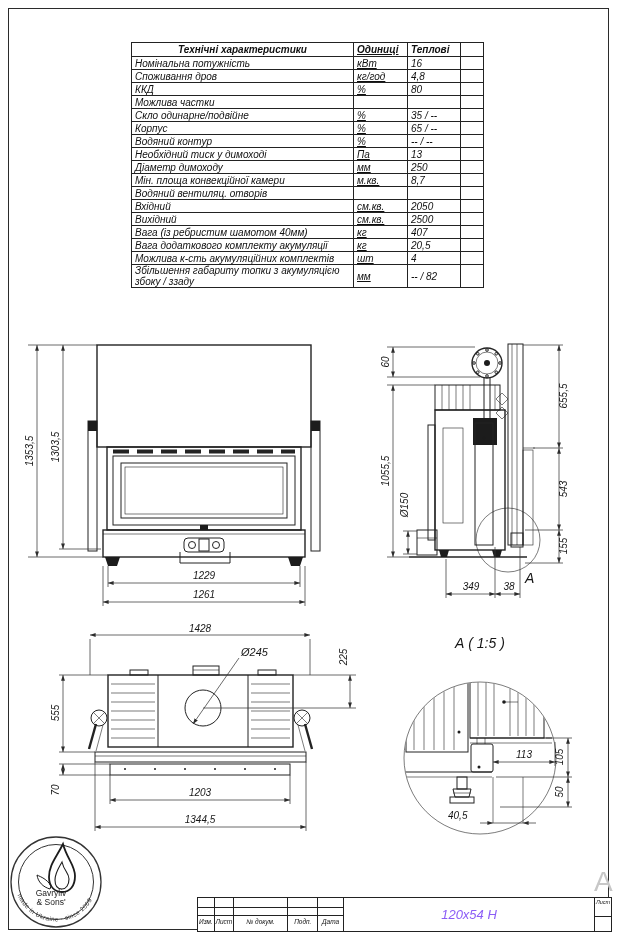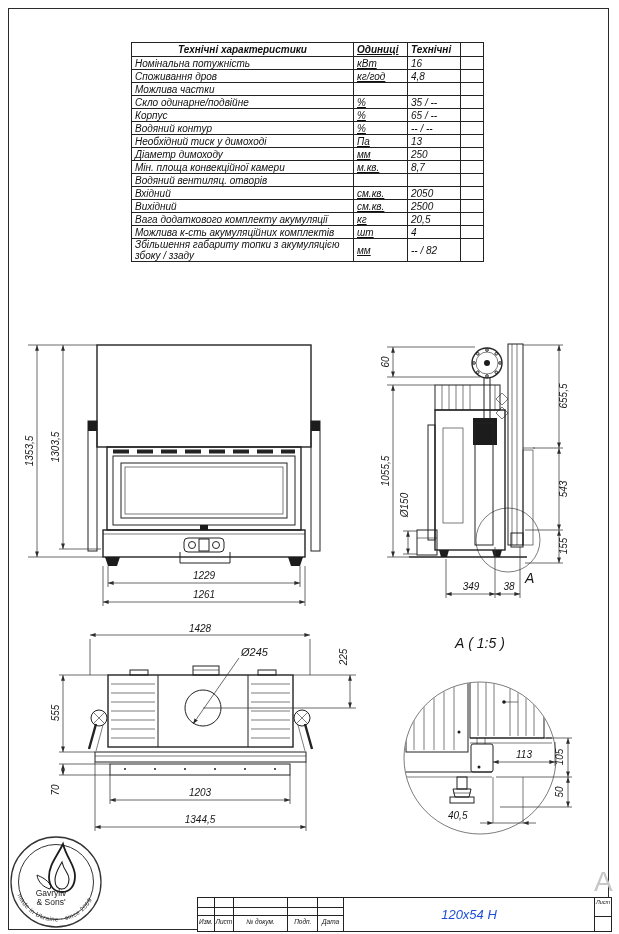--- a/index.html
+++ b/index.html
@@ -66,7 +66,7 @@
       <tr>
         <th class="c-name">Технічні характеристики</th>
         <th class="c-unit">Одиниці</th>
-        <th class="c-val">Технічні</th>
+        <th class="c-val">Теплові</th>
         <th class="c-x"></th>
       </tr>
     </thead>

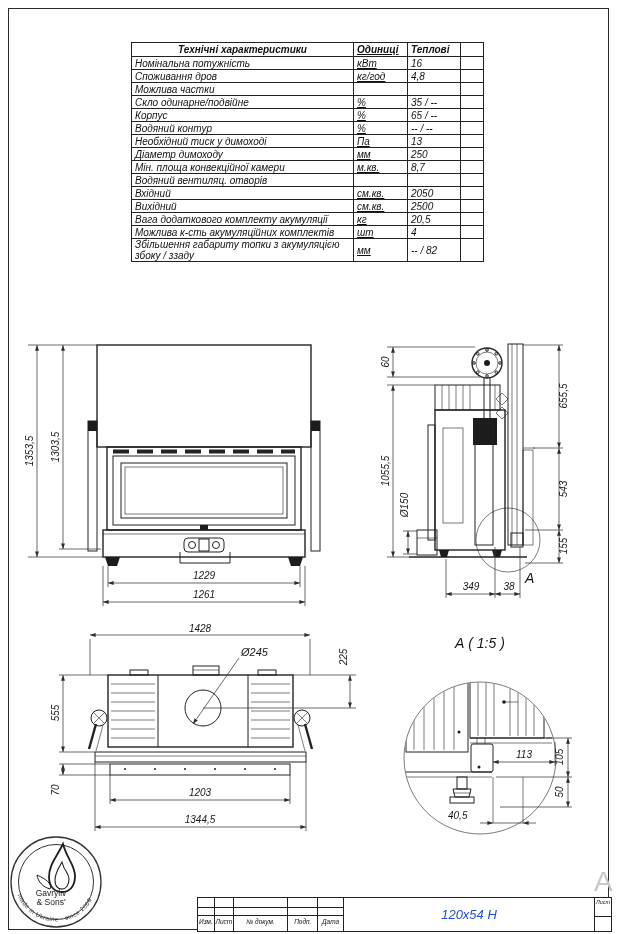--- a/index.html
+++ b/index.html
@@ -86,6 +86,12 @@
           <td class="c-x"></td>
         </tr>
 
+        <tr>
+          <td class="c-name">ККД</td>
+          <td class="c-unit">%</td>
+          <td class="c-val">80</td>
+          <td class="c-x"></td>
+        </tr>
 
         <tr>
           <td class="c-name">Можлива частки</td>

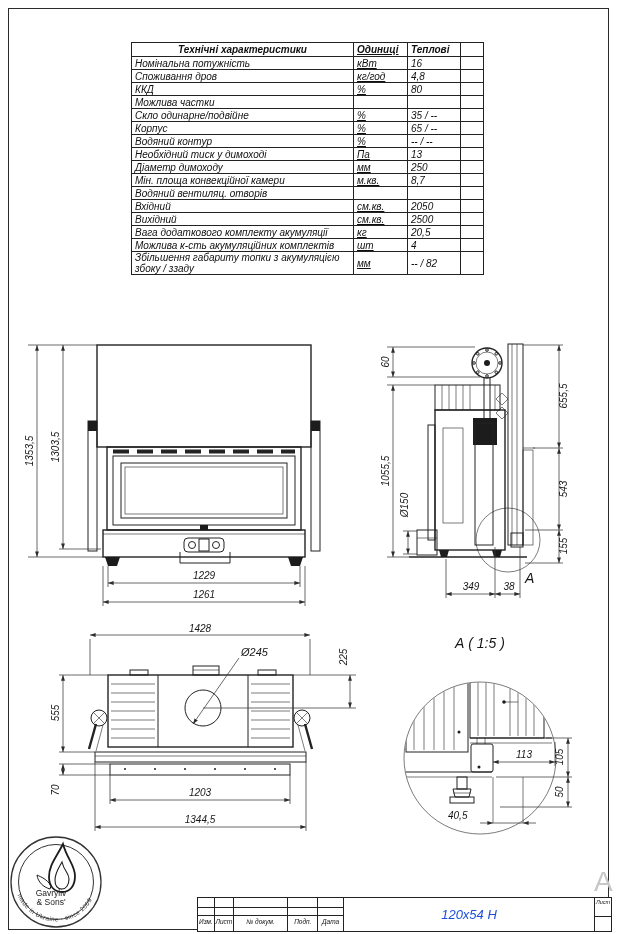--- a/index.html
+++ b/index.html
@@ -166,6 +166,12 @@
         </tr>
 
 
+        <tr>
+          <td class="c-name">Вага (із ребристим шамотом 40мм)</td>
+          <td class="c-unit">кг</td>
+          <td class="c-val">407</td>
+          <td class="c-x"></td>
+        </tr>
 
         <tr>
           <td class="c-name">Вага додаткового комплекту акумуляції</td>

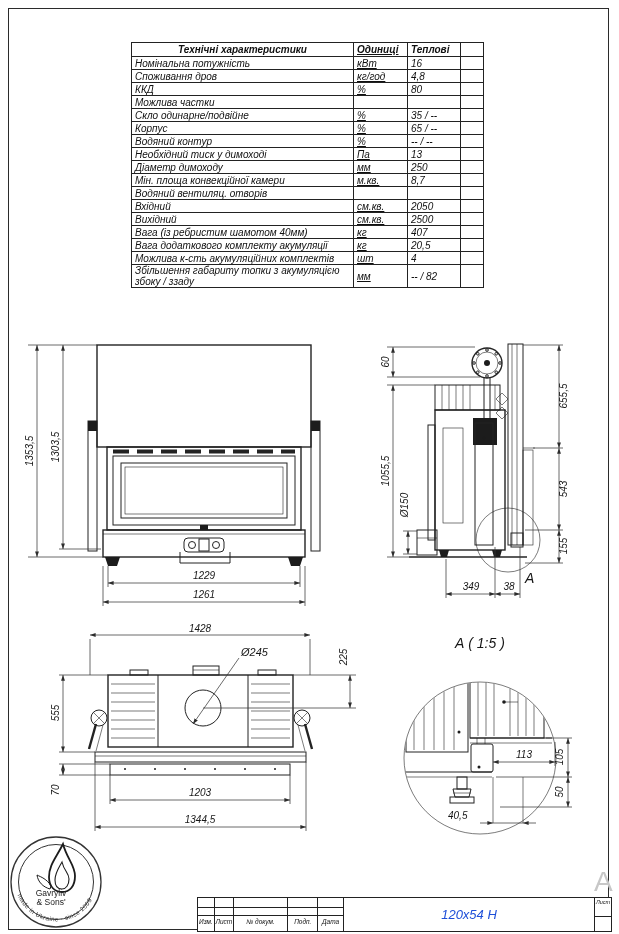--- a/index.html
+++ b/index.html
@@ -40,7 +40,7 @@
   .tb-row span:nth-of-type(3){width:55px;} .tb-row span:nth-of-type(4){width:30px;}
   .tb-row span:nth-of-type(5){width:25px;border-right:none;}
   .tb-name{flex:1 1 auto;display:flex;align-items:center;justify-content:center;
-           font:italic 13px "Liberation Sans",sans-serif;color:#1d4ed8;}
+           font:italic 13px "Liberation Sans",sans-serif;color:#8b5cf6;}
   .tb-sheet{width:17px;border-left:1.2px solid #222;box-sizing:border-box;display:flex;flex-direction:column;}
   .tb-sheet .lbl{height:19px;border-bottom:1px solid #222;box-sizing:border-box;
                  font:italic 5.5px/8px "Liberation Sans",sans-serif;text-align:center;color:#111;overflow:hidden;}

